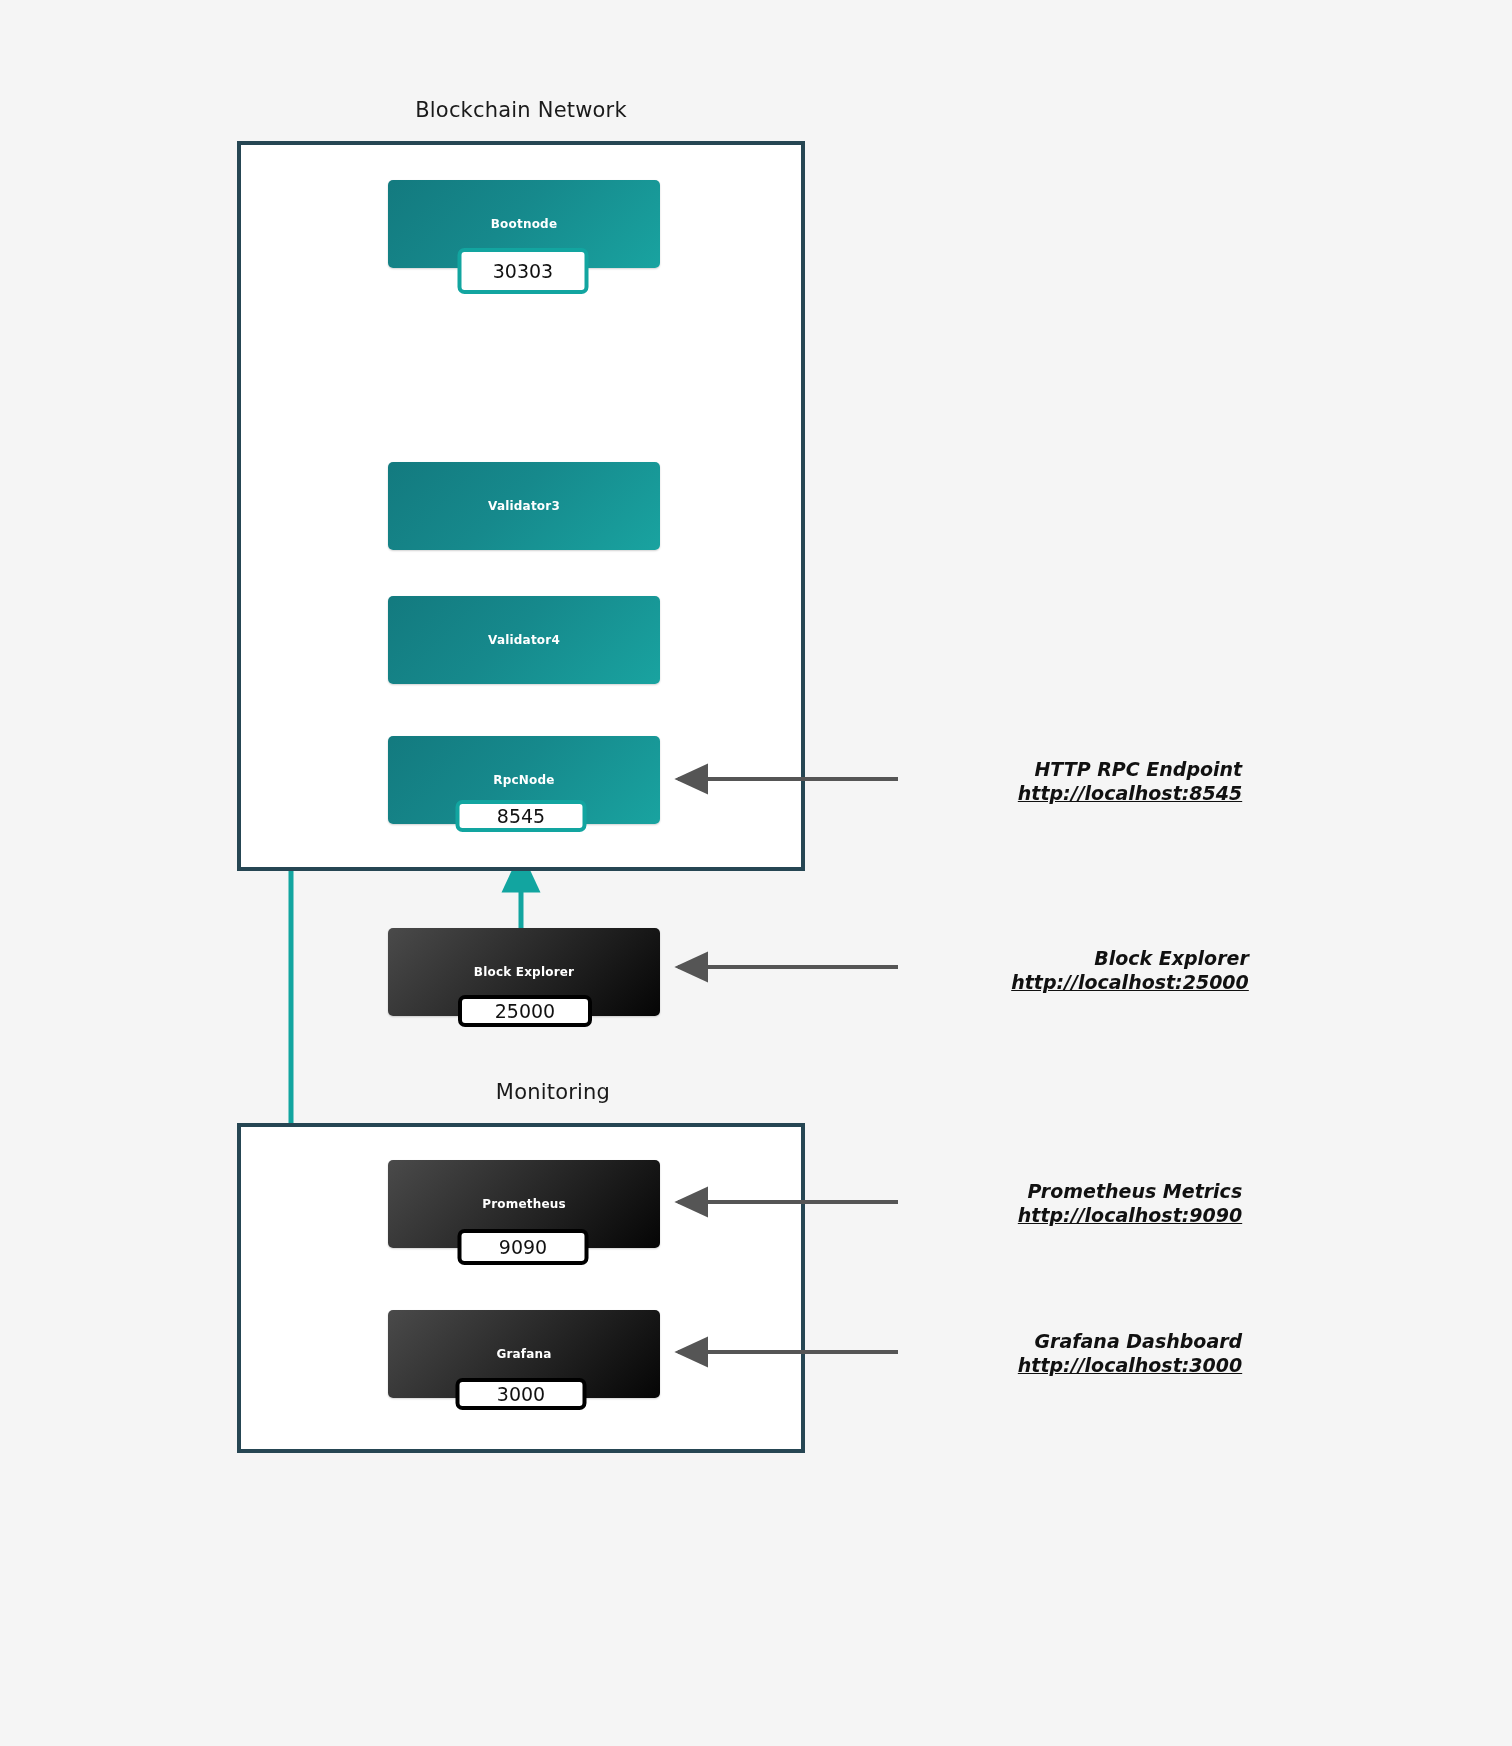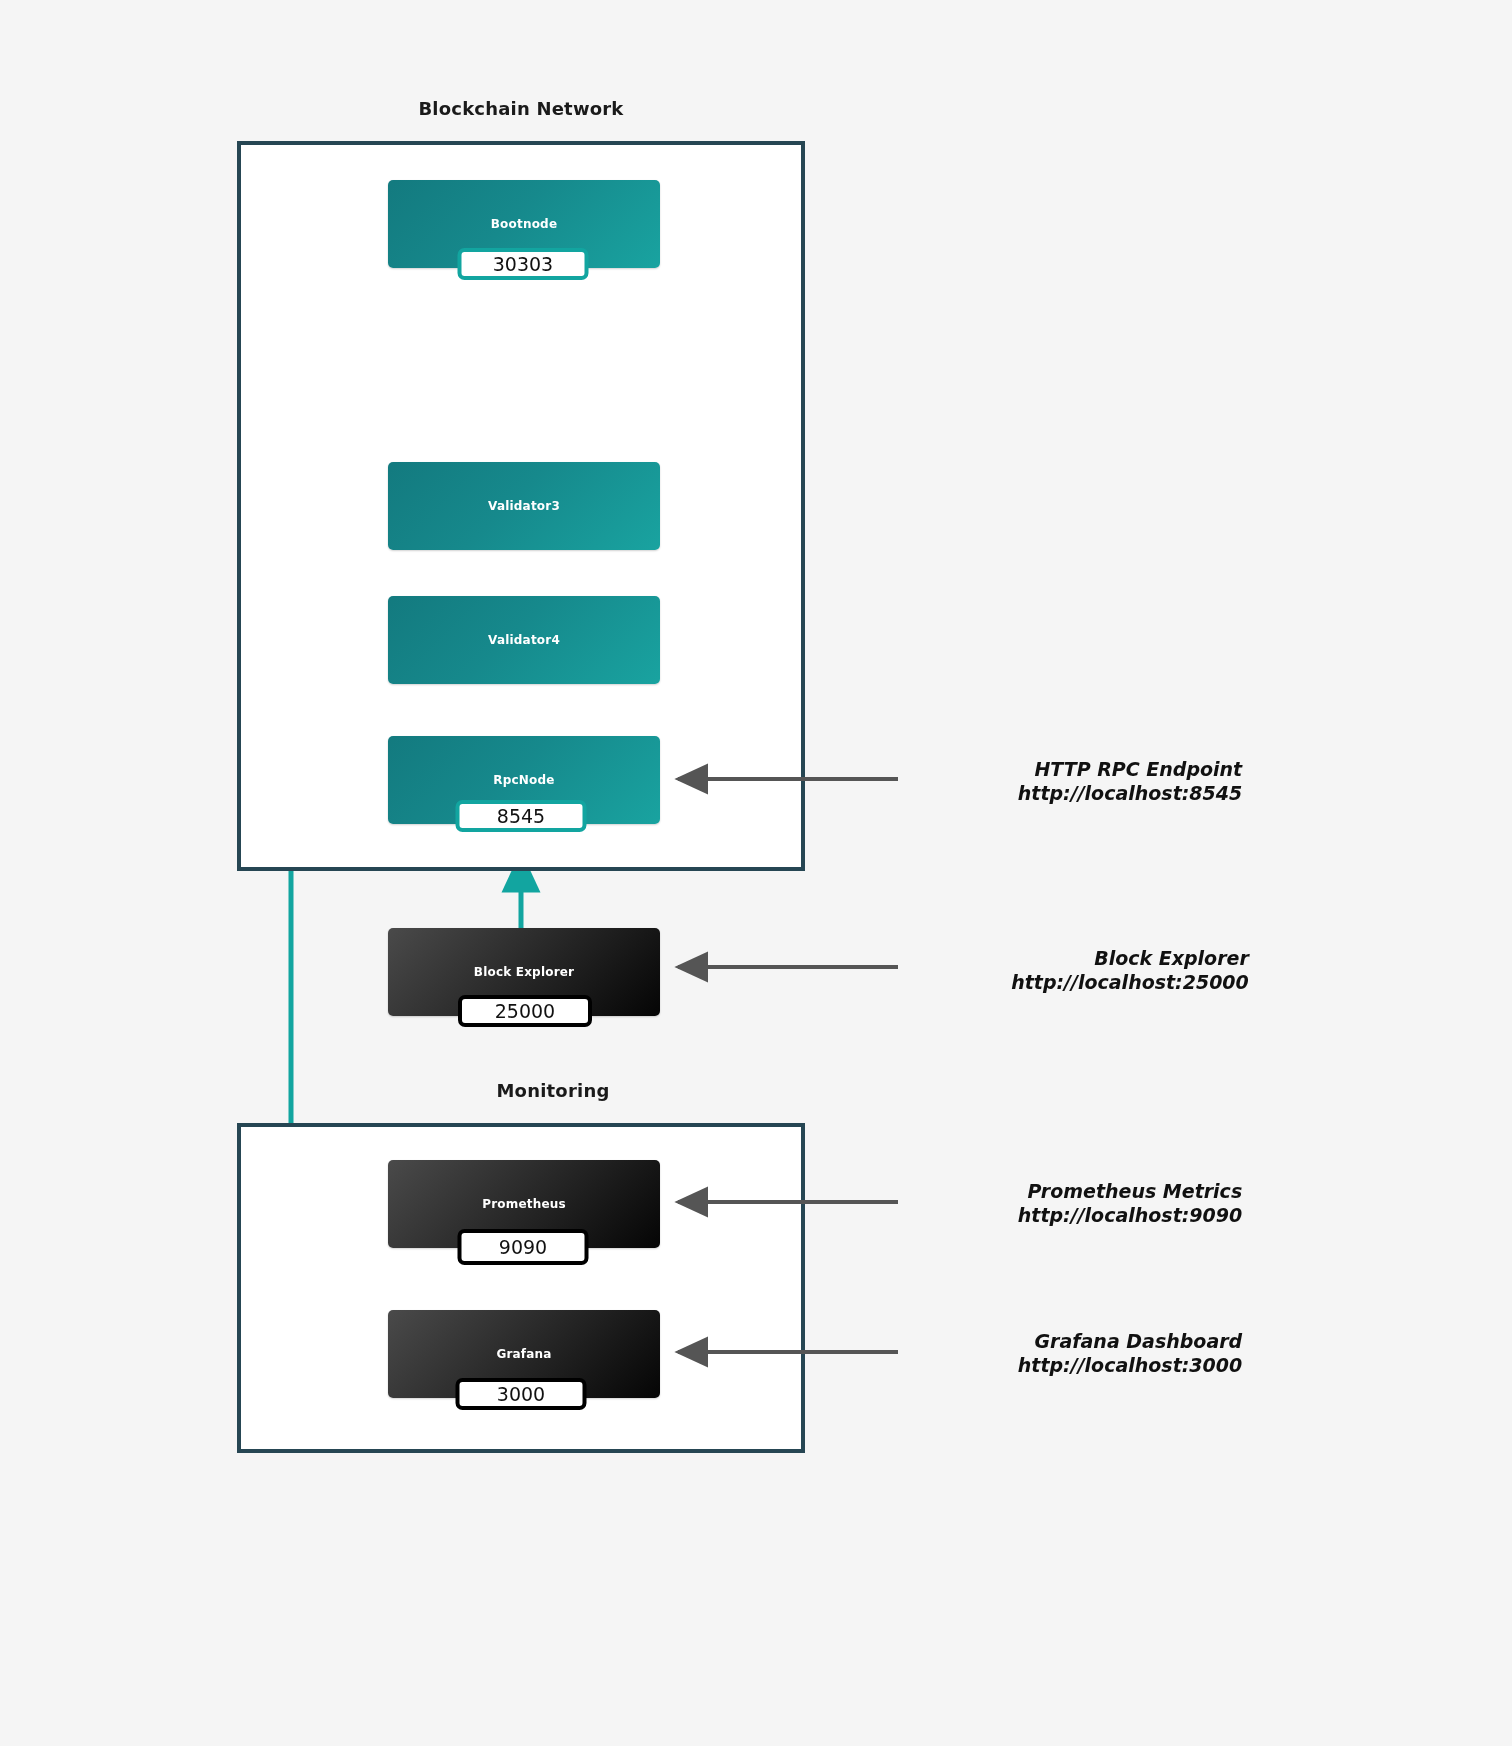--- a/index.html
+++ b/index.html
@@ -32,8 +32,8 @@
 
   .group-title {
     position: absolute;
-    font-size: 18px;
-    font-weight: bold;
+    font-size: 21px;
+    font-weight: normal;
     color: #1a1a1a;
     letter-spacing: 0.2px;
     white-space: nowrap;

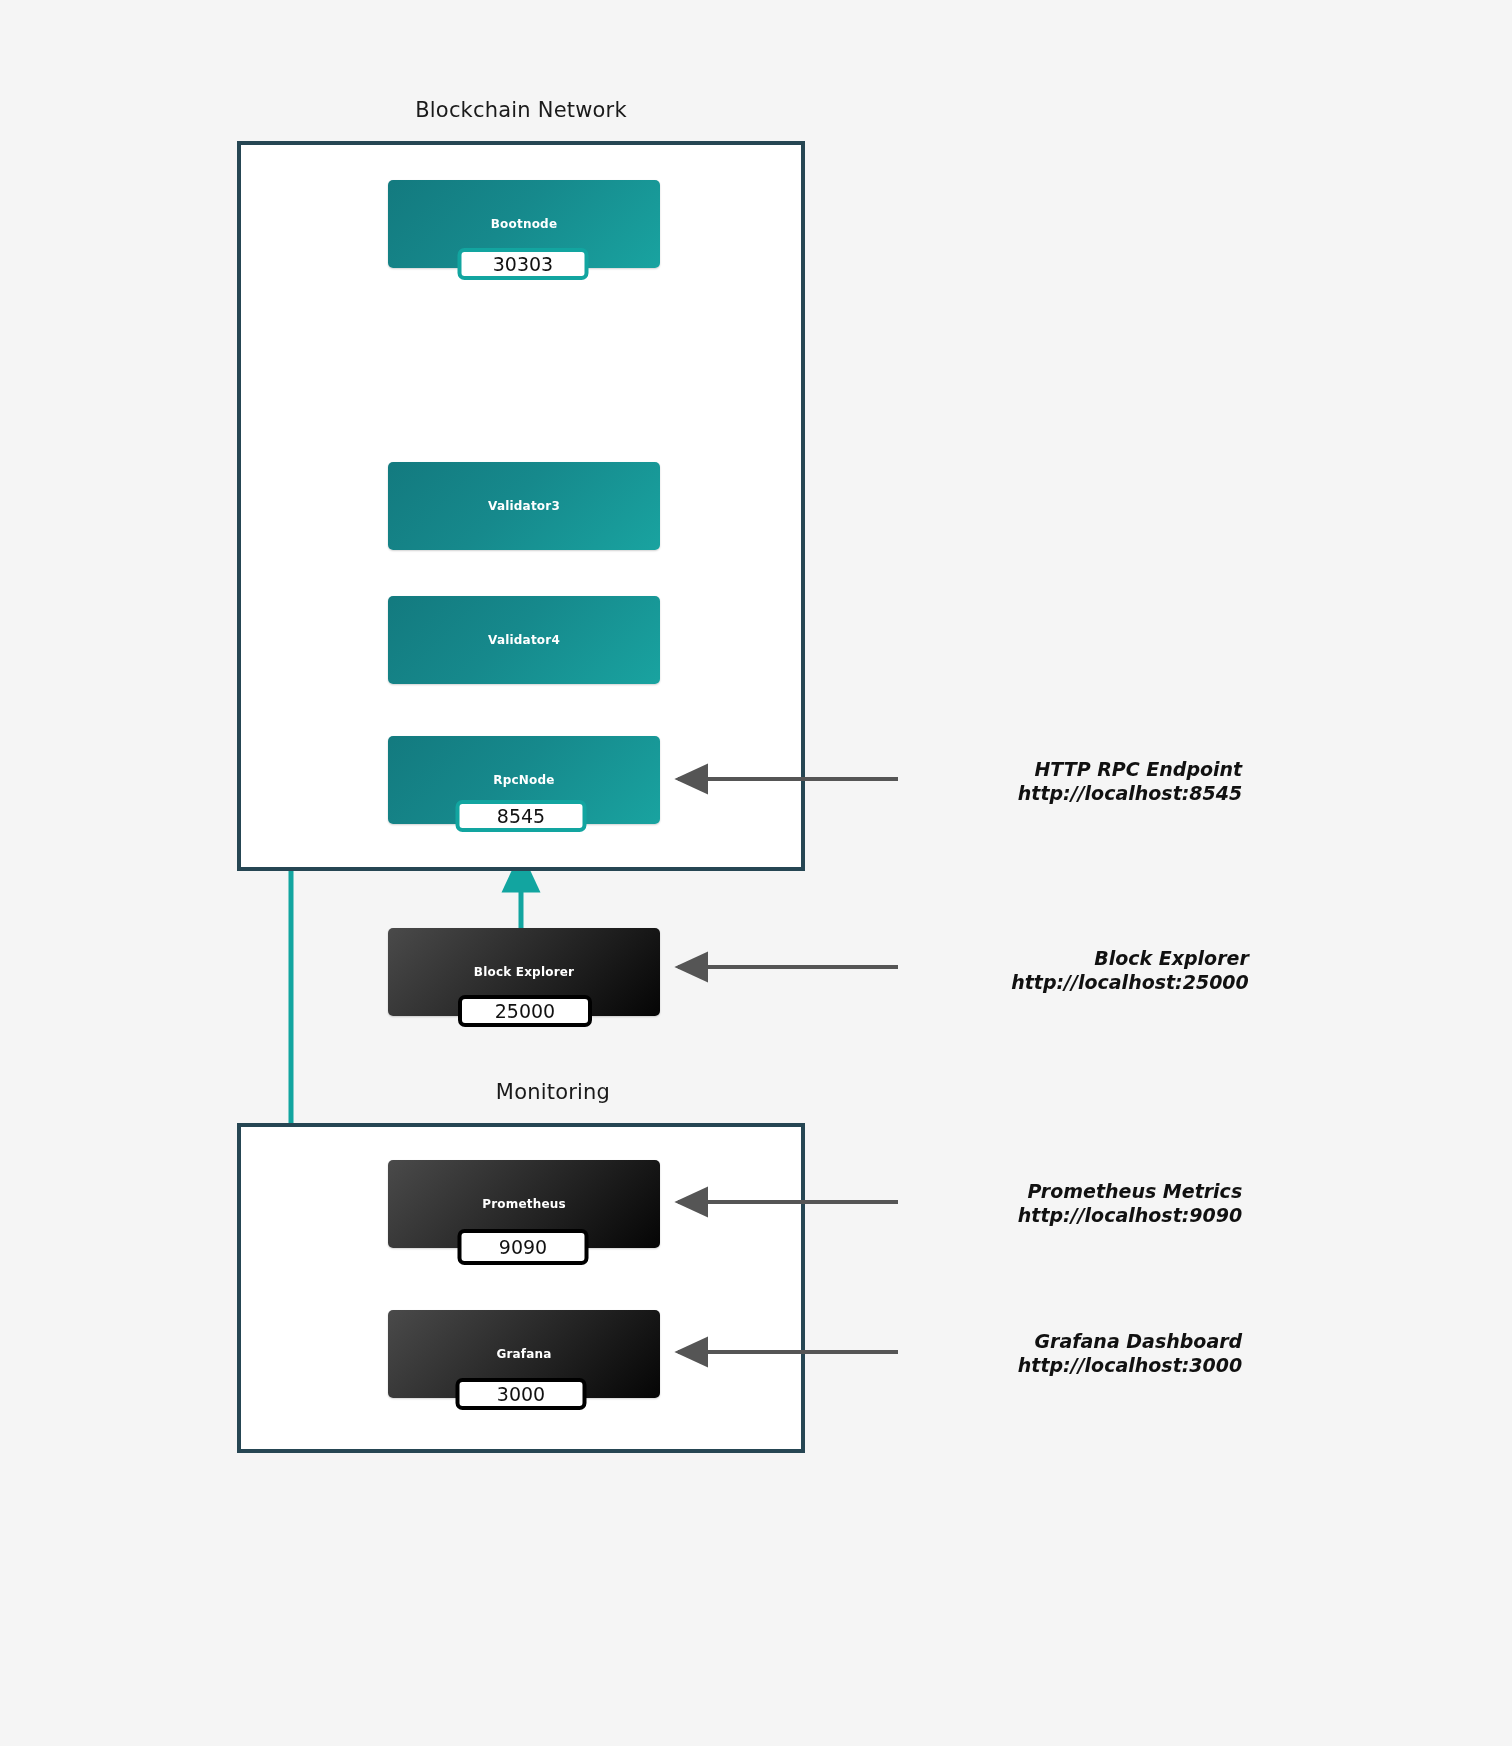--- a/index.html
+++ b/index.html
@@ -173,7 +173,7 @@
   <div class="node teal" style="left:388px; top:180px; width:272px; height:88px;">
     <span class="node-label">Bootnode</span>
   </div>
-  <div class="port-badge teal-border" style="left:523px; top:248px; width:131px; height:32px;">30303</div>
+  <div class="port-badge teal-border" style="left:523px; top:248px; width:131px; height:46px;">30303</div>
 
 
   <div class="node teal" style="left:388px; top:462px; width:272px; height:88px;">

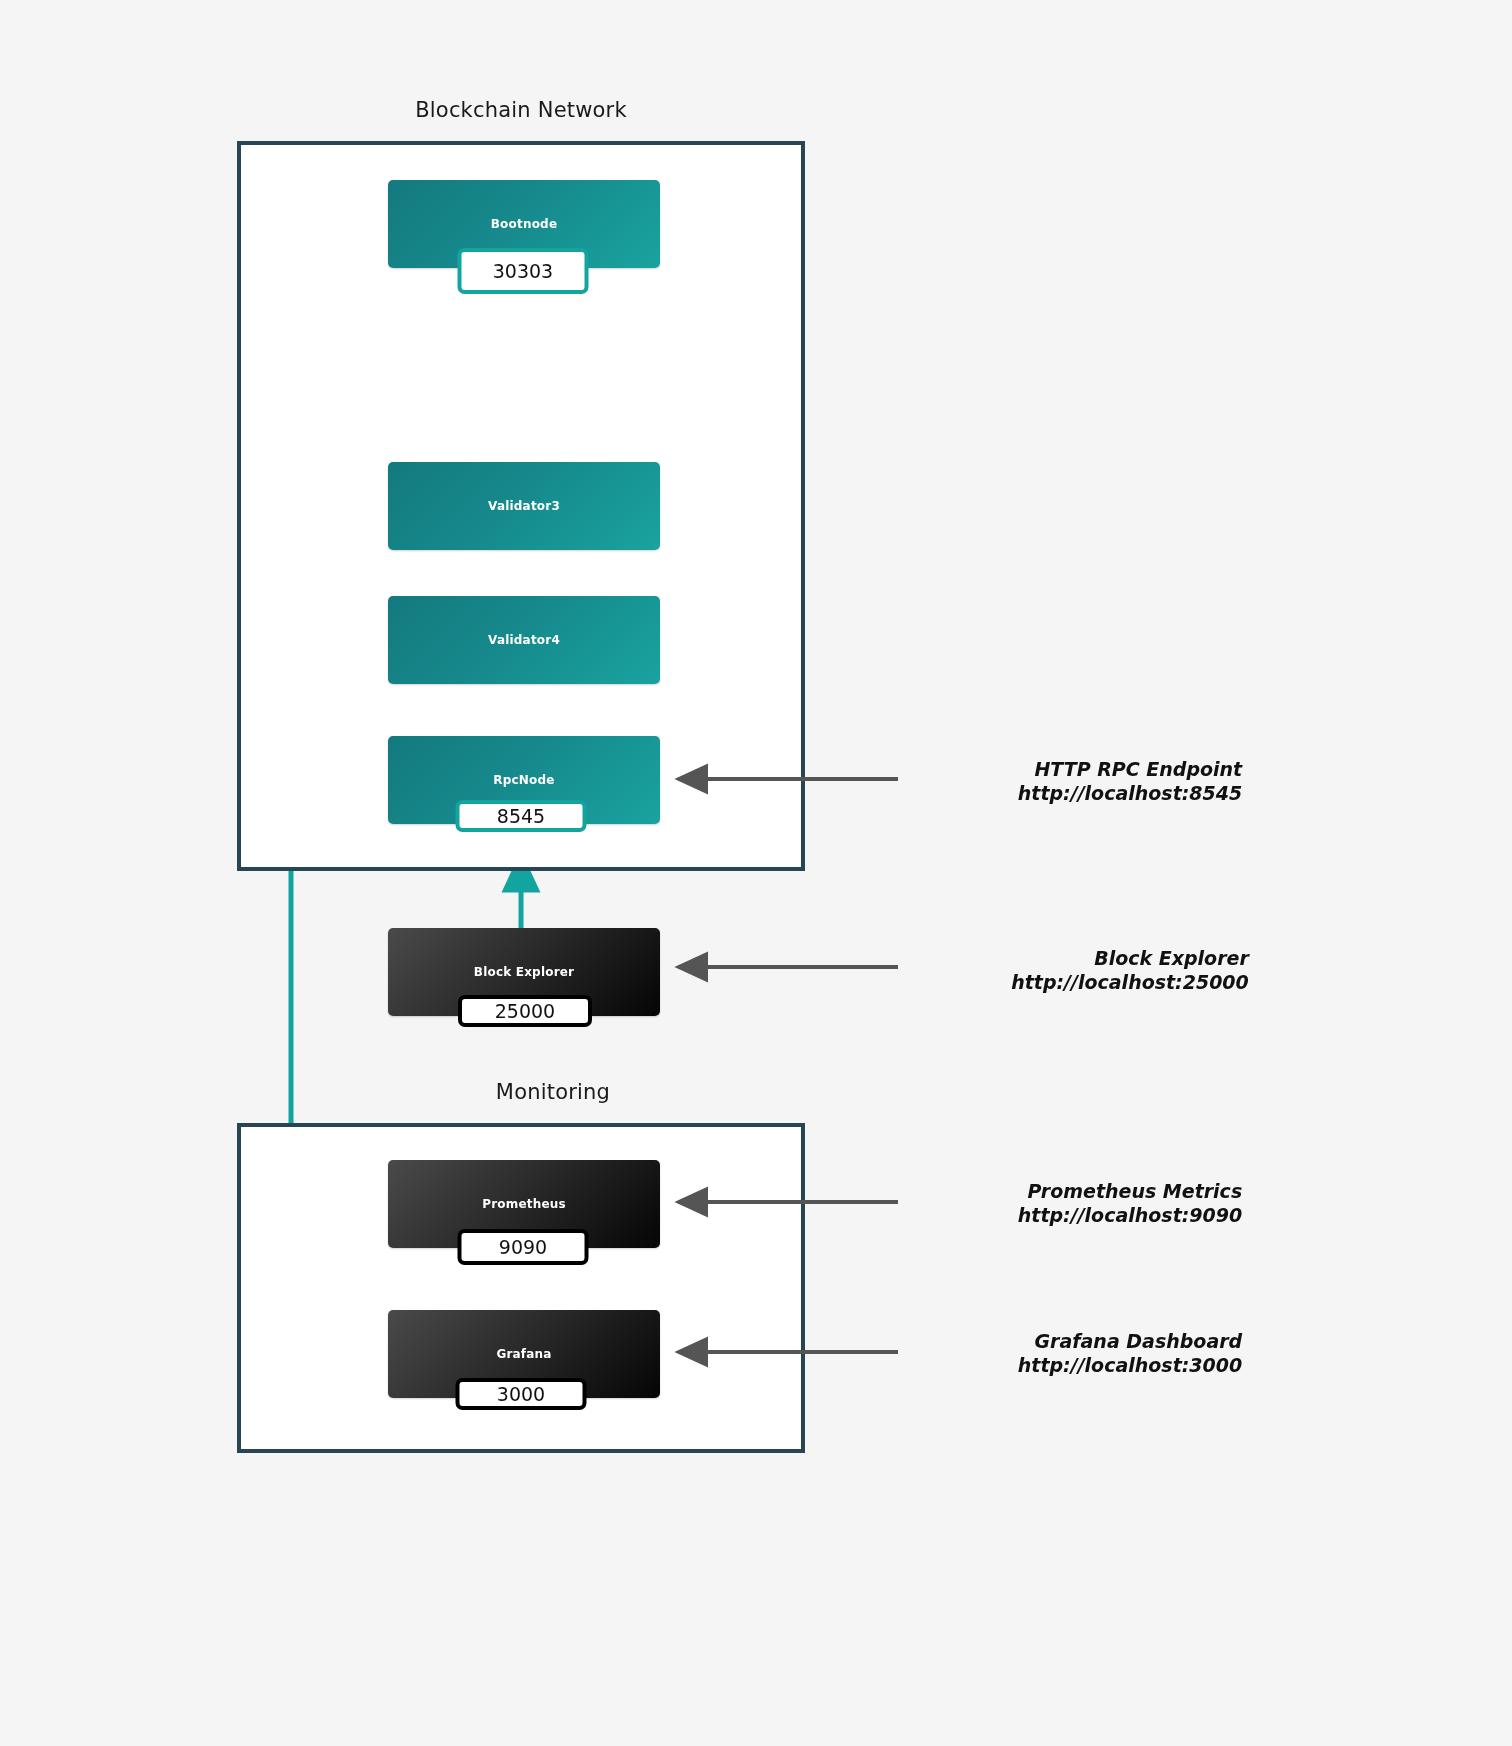--- a/index.html
+++ b/index.html
@@ -105,6 +105,7 @@
     font-style: italic;
     color: #111111;
     text-align: left;
+    text-decoration: underline;
   }
 
   svg#wires {

